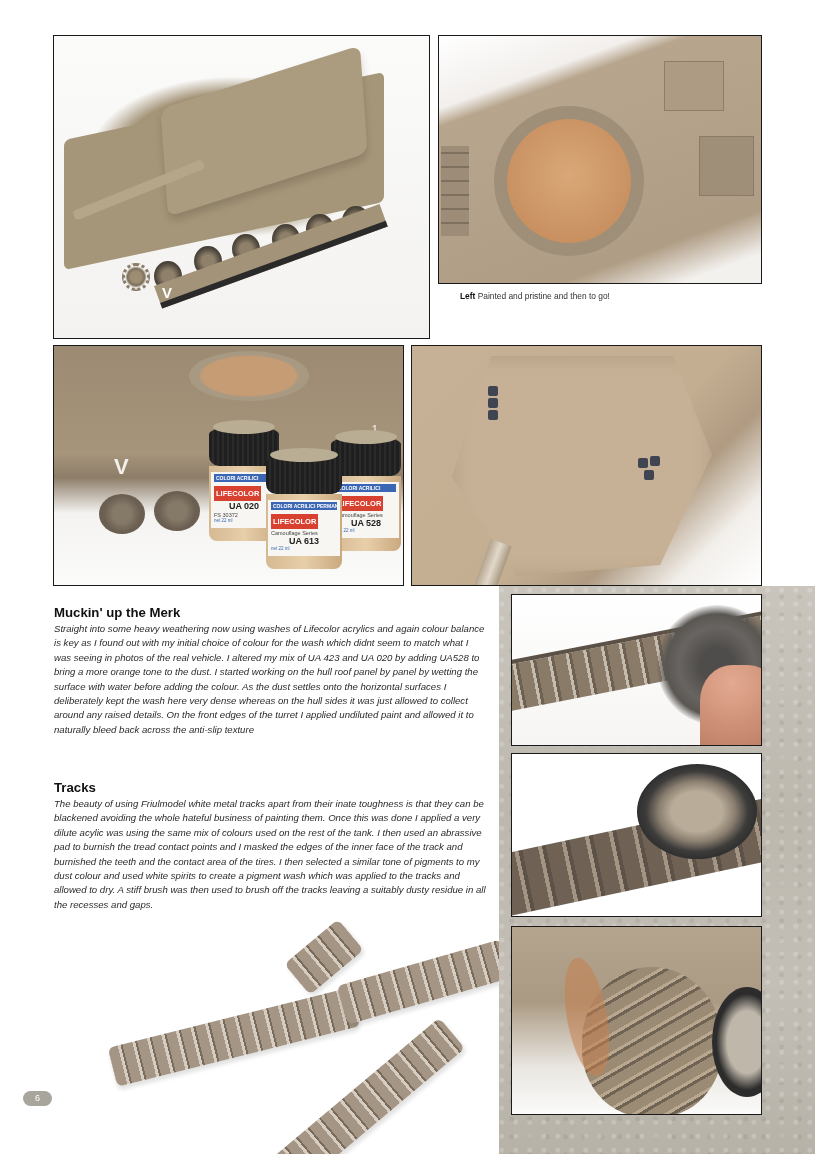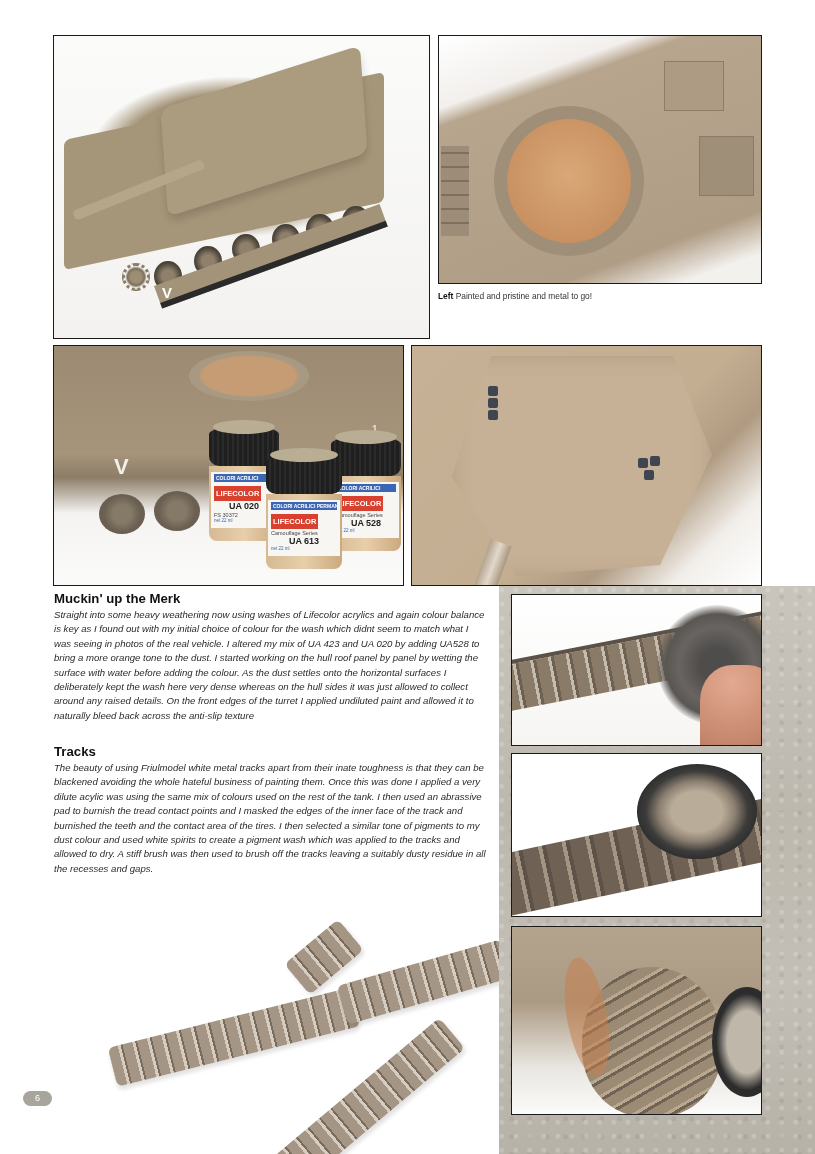--- a/index.html
+++ b/index.html
@@ -29,7 +29,7 @@
 
   
   .caption { position:absolute; left:438px; top:291px; width:330px; font-size:8.4px; line-height:11.4px; color:#333; }
-  .caption b { color:#111; }
+  .caption b { color:#111;margin-left:22px; }
 
   
   .p3 { left: 53px; top: 345px; width: 351px; height: 241px; background: linear-gradient(180deg,#9c8a72 0%, #a6947b 45%, #8d7d68 55%, #f4f3f1 70%, #fbfbfa 100%); }

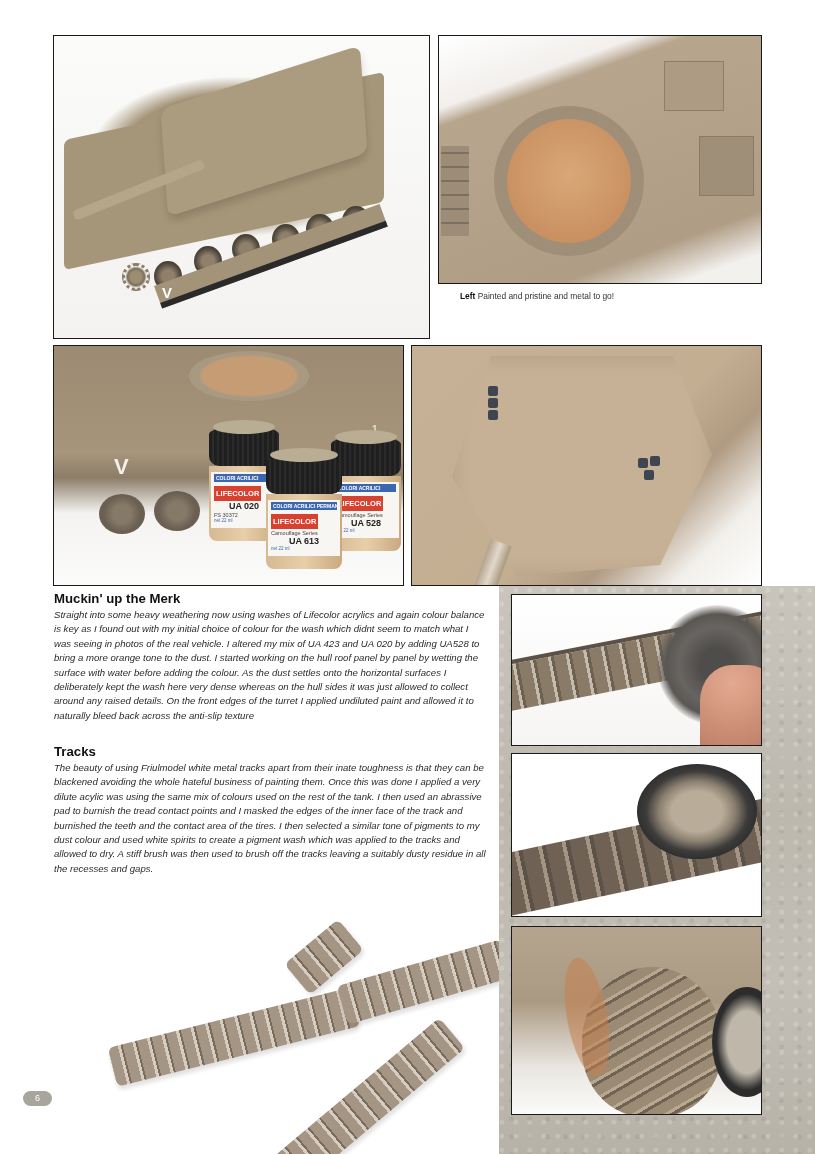--- a/index.html
+++ b/index.html
@@ -114,7 +114,7 @@
 </div>
 
 <div class="caption">
-  <div><b>Left</b><span> Painted and pristine and metal to go!</span></div>
+  <div><b>Left</b><span> Painted and pristine and then to go!</span></div>
 </div>
 
 <div class="photo p3">

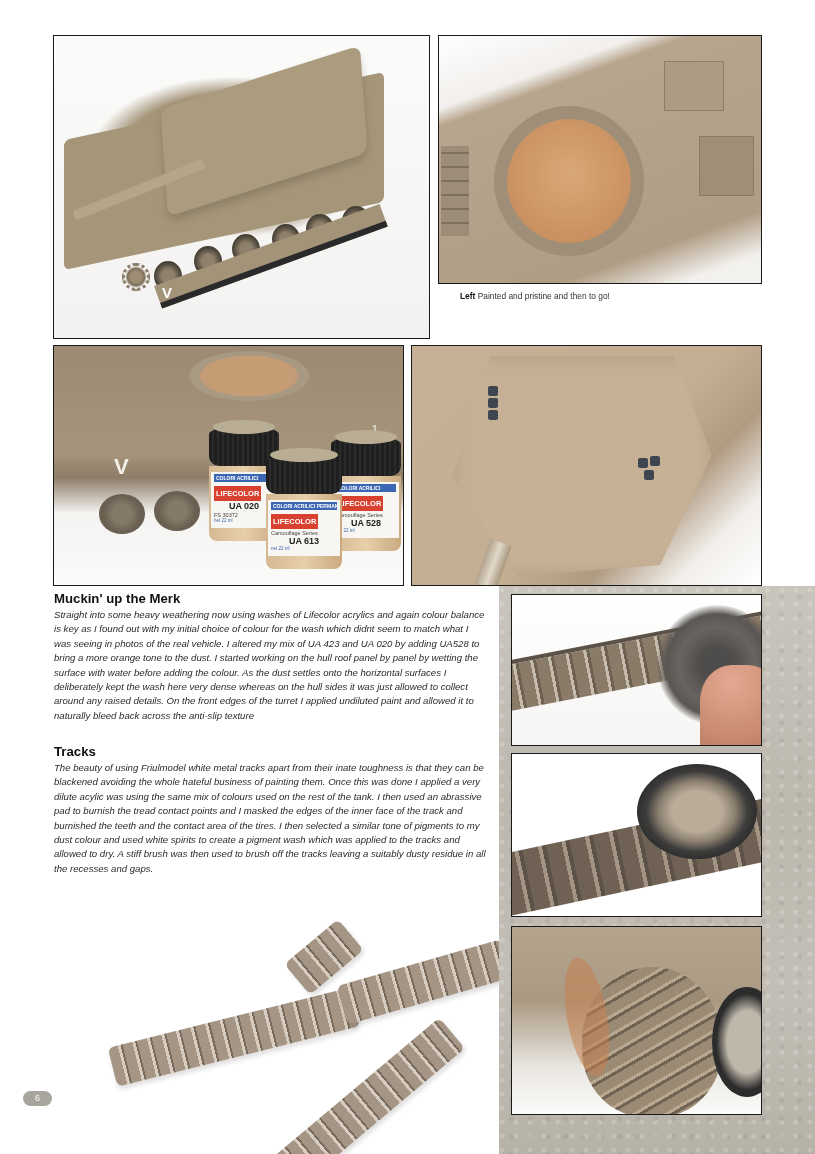--- a/index.html
+++ b/index.html
@@ -201,7 +201,7 @@
   <div class="band" style="left:150px;top:170px;width:230px;transform:rotate(-40deg)"></div>
 </div>
 
-<div class="article" style="top:591px">
+<div class="article" style="top:605px">
   <h2>Muckin' up the Merk</h2>
   <p>Straight into some heavy weathering now using washes of Lifecolor acrylics and again colour balance is key as I found out with my initial choice of colour for the wash which didnt seem to match what I was seeing in photos of the real vehicle. I altered my mix of UA 423 and UA 020 by adding UA528 to bring a more orange tone to the dust. I started working on the hull roof panel by panel by wetting the surface with water before adding the colour. As the dust settles onto the horizontal surfaces I deliberately kept the wash here very dense whereas on the hull sides it was just allowed to collect around any raised details. On the front edges of the turret I applied undiluted paint and allowed it to naturally bleed back across the anti-slip texture</p>
 </div>

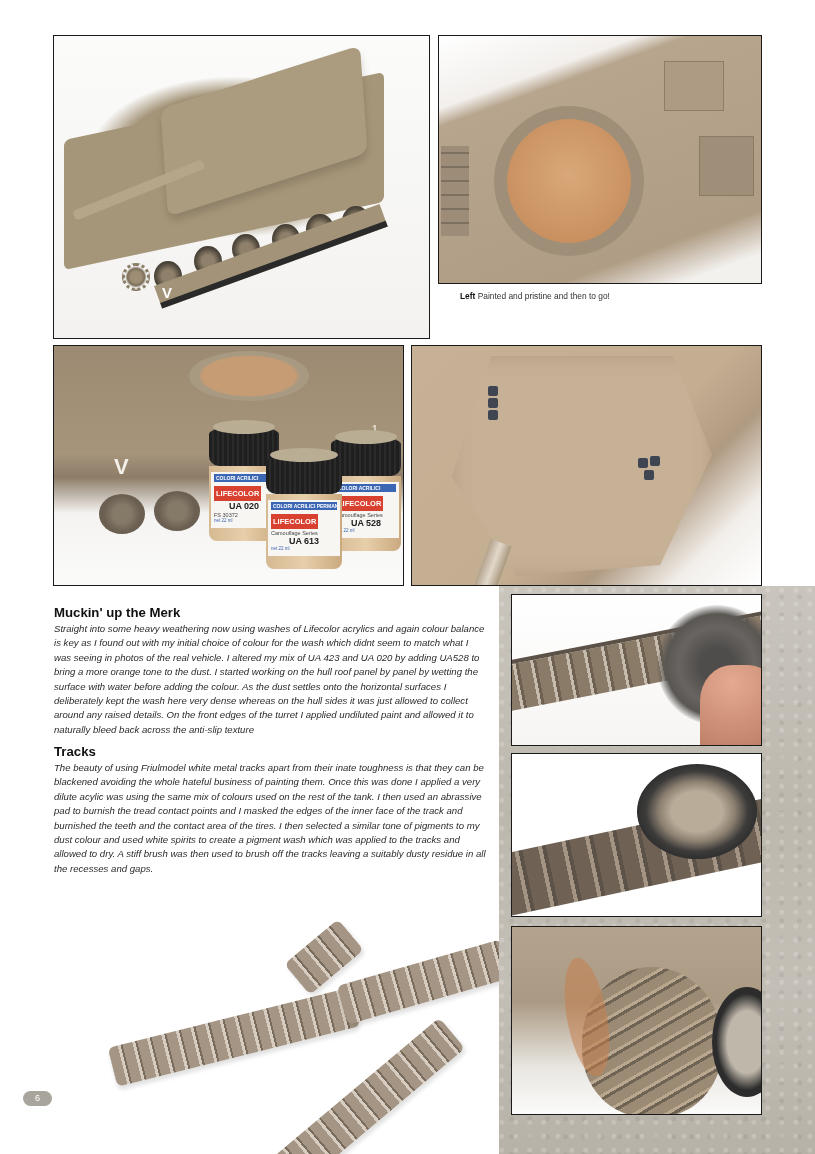--- a/index.html
+++ b/index.html
@@ -206,7 +206,7 @@
   <p>Straight into some heavy weathering now using washes of Lifecolor acrylics and again colour balance is key as I found out with my initial choice of colour for the wash which didnt seem to match what I was seeing in photos of the real vehicle. I altered my mix of UA 423 and UA 020 by adding UA528 to bring a more orange tone to the dust. I started working on the hull roof panel by panel by wetting the surface with water before adding the colour. As the dust settles onto the horizontal surfaces I deliberately kept the wash here very dense whereas on the hull sides it was just allowed to collect around any raised details. On the front edges of the turret I applied undiluted paint and allowed it to naturally bleed back across the anti-slip texture</p>
 </div>
 
-<div class="article" style="top:744px">
+<div class="article" style="top:780px">
   <h2>Tracks</h2>
   <p>The beauty of using Friulmodel white metal tracks apart from their inate toughness is that they can be blackened avoiding the whole hateful business of painting them. Once this was done I applied a very dilute acylic was using the same mix of colours used on the rest of the tank. I then used an abrassive pad to burnish the tread contact points and I masked the edges of the inner face of the track and burnished the teeth and the contact area of the tires. I then selected a similar tone of pigments to my dust colour and used white spirits to create a pigment wash which was applied to the tracks and allowed to dry. A stiff brush was then used to brush off the tracks leaving a suitably dusty residue in all the recesses and gaps.</p>
 </div>

